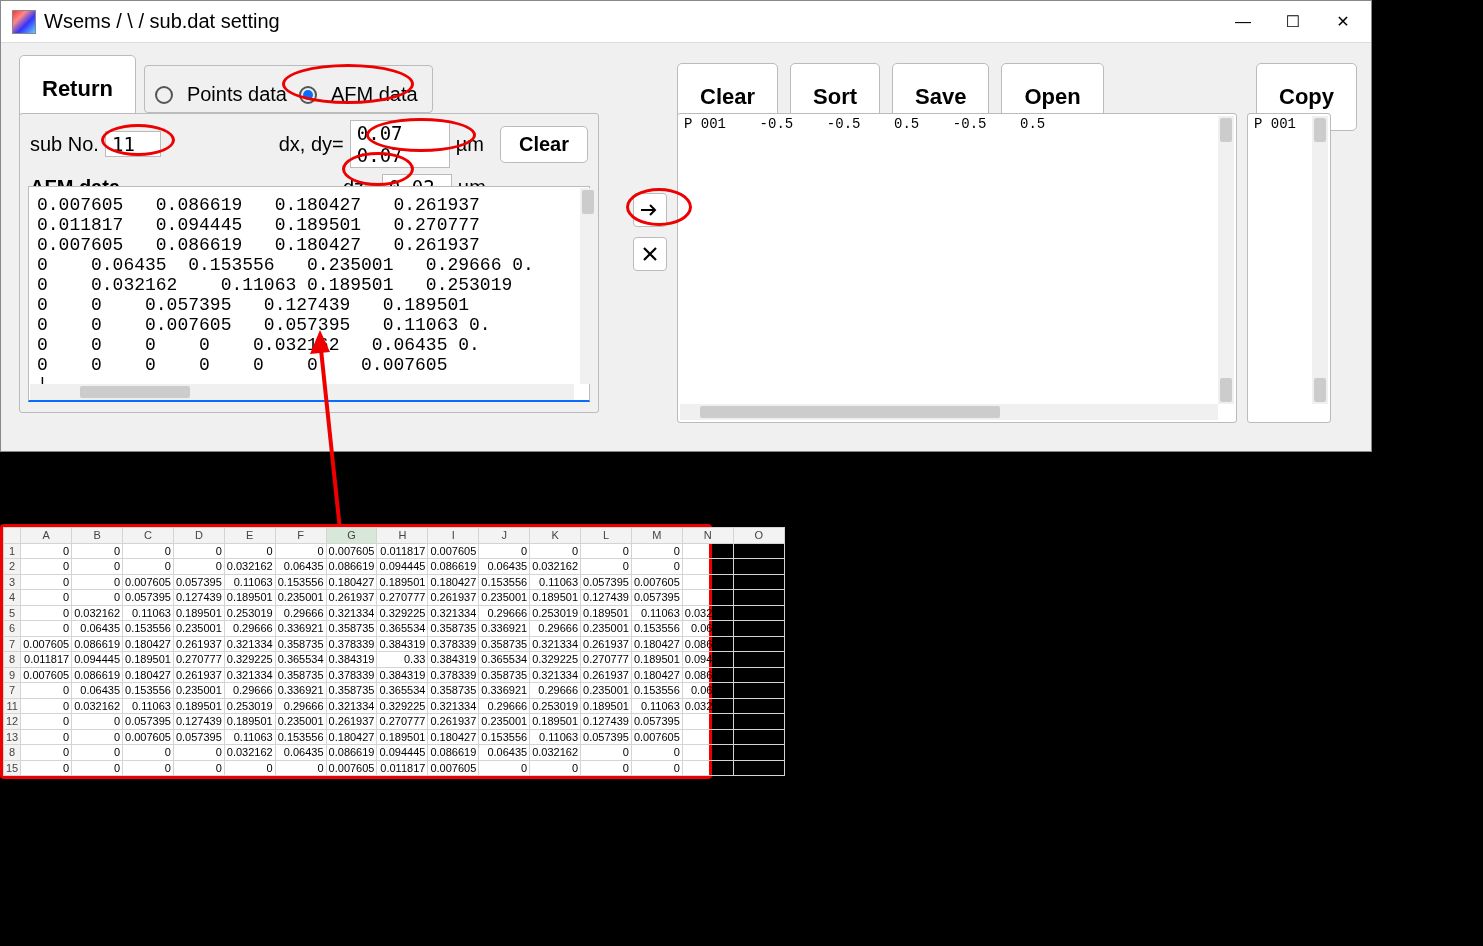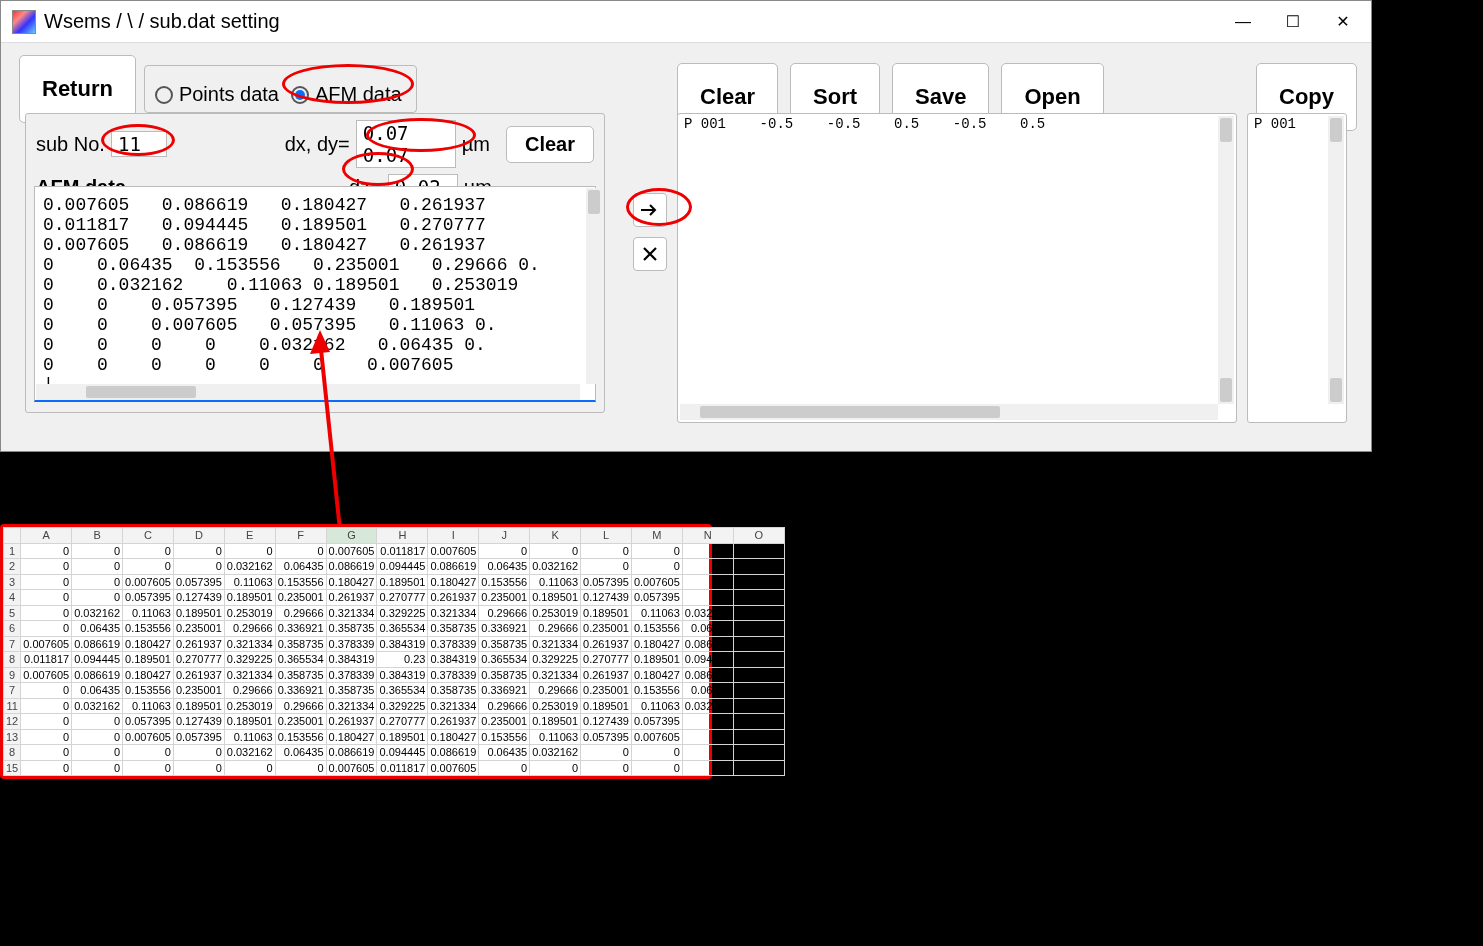--- a/index.html
+++ b/index.html
@@ -13,7 +13,7 @@
   .toolbar { display:flex; align-items:center; padding:12px 18px 8px 18px; gap:8px;}
   .btn { background:#fff; border:1px solid #bbb; border-radius:5px; padding:20px 22px; font-size:22px; font-weight:bold; font-family:inherit; cursor:pointer;}
   .radiobox { border:1px solid #bbb; border-radius:4px; padding:6px 14px 6px 10px; display:flex; align-items:center; gap:12px; font-size:20px; background:#f0f0f0;}
-  .radio { display:flex; align-items:center; gap:6px; cursor:pointer;margin-top:11px;}
+  .radio { display:flex; align-items:center; gap:14px; cursor:pointer;margin-top:11px;}
   .radio .dot{ width:18px;height:18px;border:2px solid #555;border-radius:50%; display:flex;align-items:center;justify-content:center;}
   .radio .dot.sel::after{content:"";width:10px;height:10px;border-radius:50%;background:#0a6cff;}
   .panel { border:1px solid #bbb; background:#f0f0f0; border-radius:3px; position:relative;}

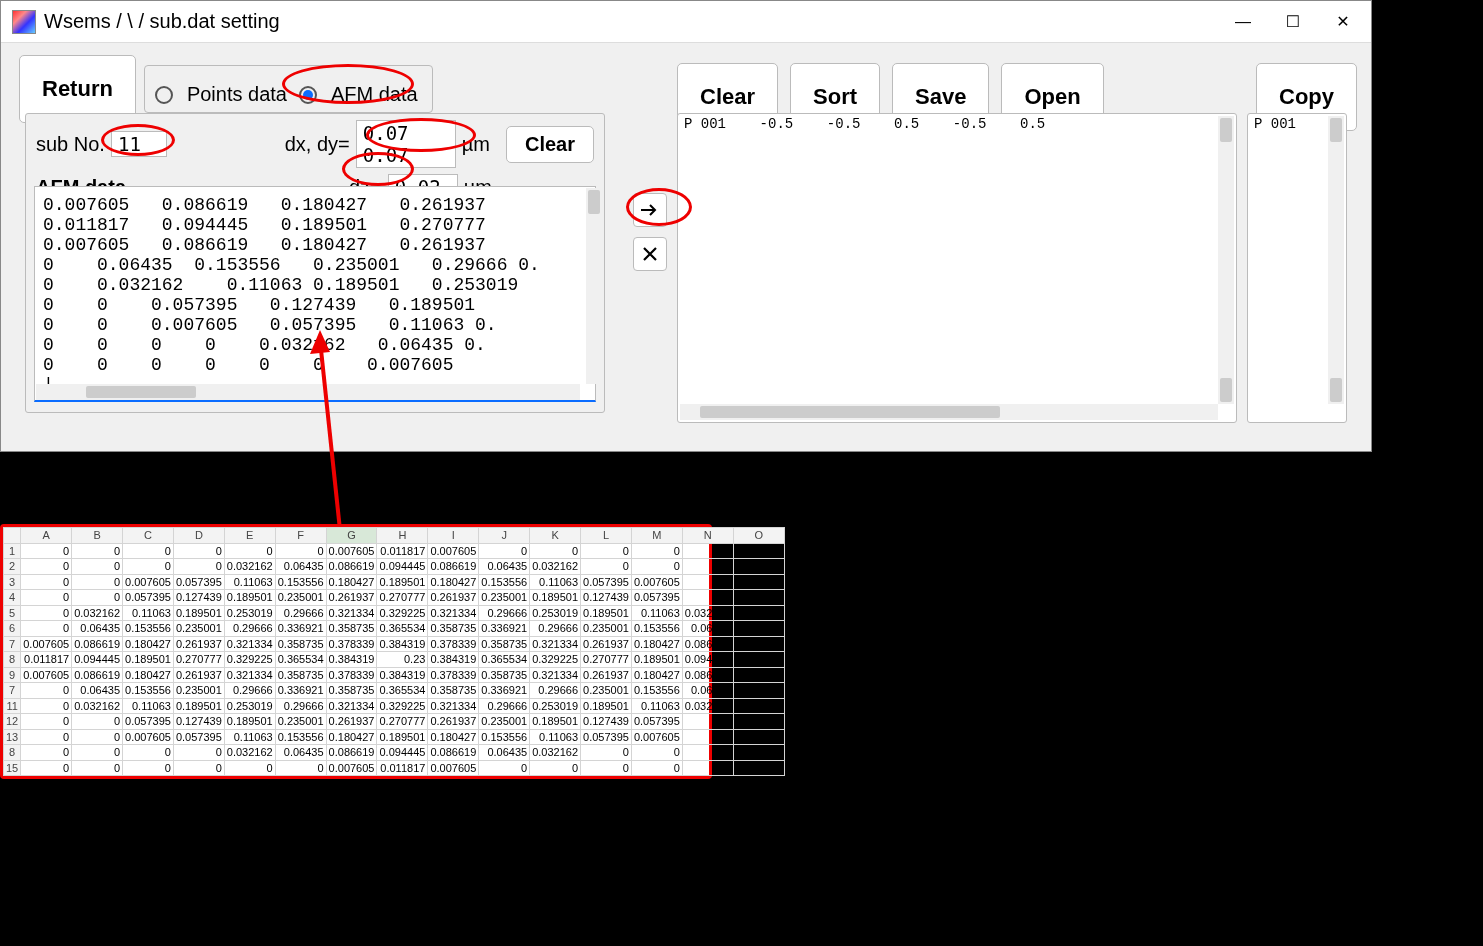--- a/index.html
+++ b/index.html
@@ -24,7 +24,7 @@
   .rightarea { position:absolute; left:676px; top:58px; width:680px; height:372px;}
   .rb-row{display:flex; gap:12px; padding:4px 0 10px 0;}
   .panel.mid { position:absolute; left:0; top:54px; width:560px; height:310px; background:#fff; border:1px solid #bbb;}
-  .panel.right { position:absolute; left:570px; top:54px; width:100px; height:310px; background:#fff; border:1px solid #bbb;}
+  .panel.right { position:absolute; left:570px; top:54px; width:84px; height:310px; background:#fff; border:1px solid #bbb;}
   .listtxt { font-family:"Courier New",monospace; font-size:14px; padding:2px 6px; white-space:pre; overflow:auto; width:100%; height:100%;}
   .midbtns { position:absolute; left:632px; top:192px; display:flex; flex-direction:column; gap:10px;}
   .sqbtn { width:34px;height:34px; background:#fff;border:1px solid #bbb; border-radius:4px; font-size:18px; display:flex;align-items:center;justify-content:center; cursor:pointer;}

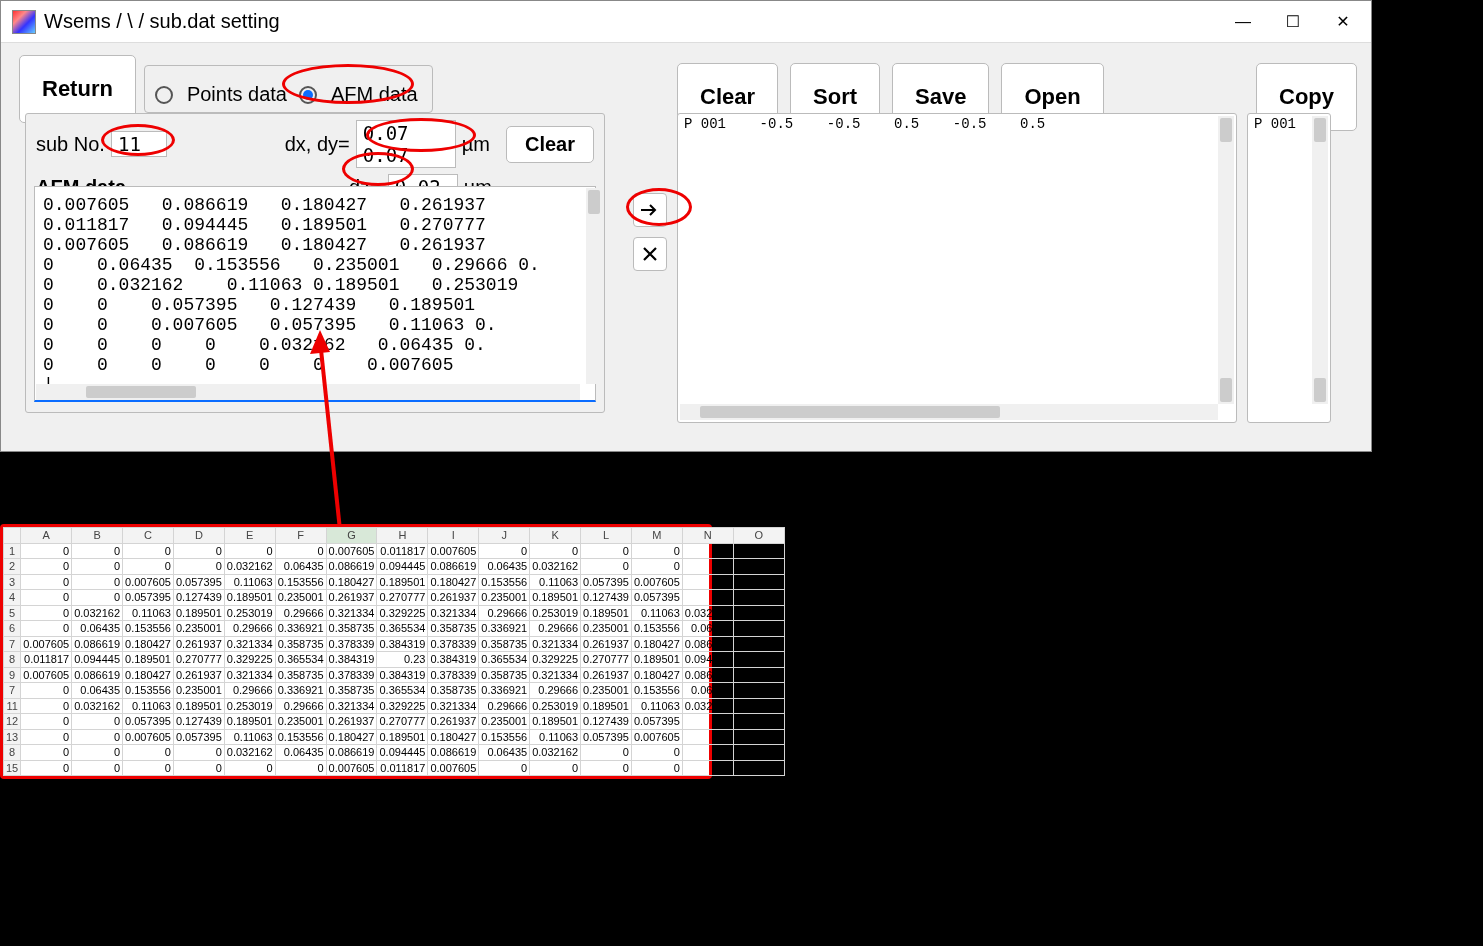--- a/index.html
+++ b/index.html
@@ -17,7 +17,7 @@
   .radio .dot{ width:18px;height:18px;border:2px solid #555;border-radius:50%; display:flex;align-items:center;justify-content:center;}
   .radio .dot.sel::after{content:"";width:10px;height:10px;border-radius:50%;background:#0a6cff;}
   .panel { border:1px solid #bbb; background:#f0f0f0; border-radius:3px; position:relative;}
-  .panel.left { position:absolute; left:24px; top:112px; width:580px; height:300px;}
+  .panel.left { position:absolute; left:18px; top:112px; width:580px; height:300px;}
   .panel .hdr { display:flex; align-items:center; padding:6px 10px; font-size:20px; gap:6px;}
   .inp { font-family:monospace; font-size:19px; background:#fff; border:1px solid #bbb; padding:1px 6px; display:inline-block;}
   .txta { position:absolute; left:8px; top:72px; right:8px; bottom:10px; background:#fff; border:1px solid #bbb; font-family:"Courier New",monospace; font-size:18px; padding:8px 8px; white-space:pre; overflow:auto; border-bottom:2px solid #0a6cff;}

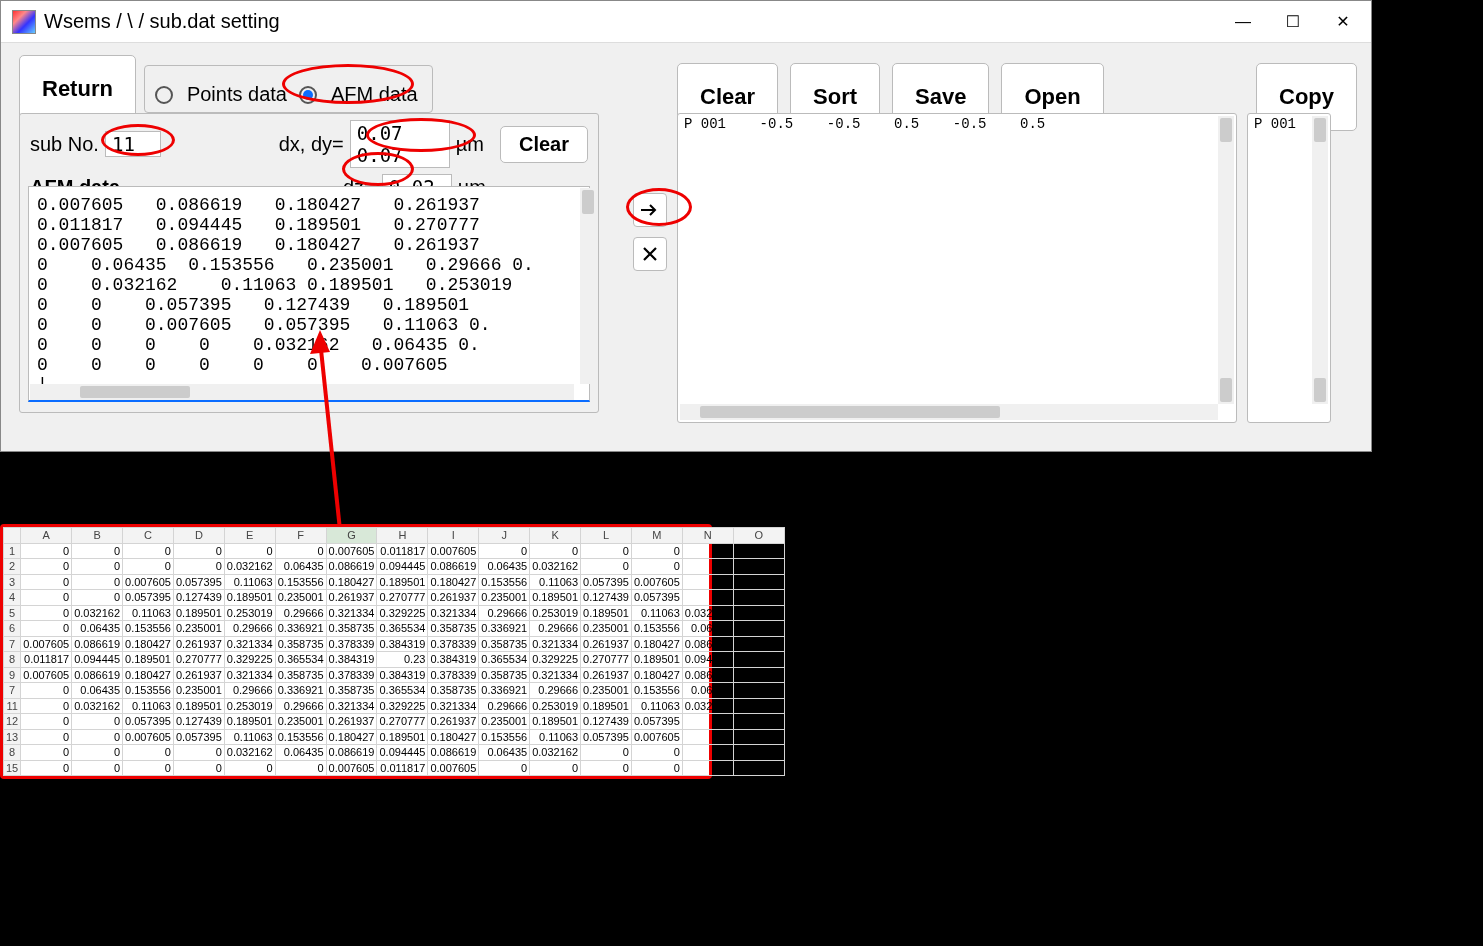--- a/index.html
+++ b/index.html
@@ -317,7 +317,7 @@
           <td>0.329225</td>
           <td>0.365534</td>
           <td>0.384319</td>
-          <td>0.23</td>
+          <td>0.33</td>
           <td>0.384319</td>
           <td>0.365534</td>
           <td>0.329225</td>

